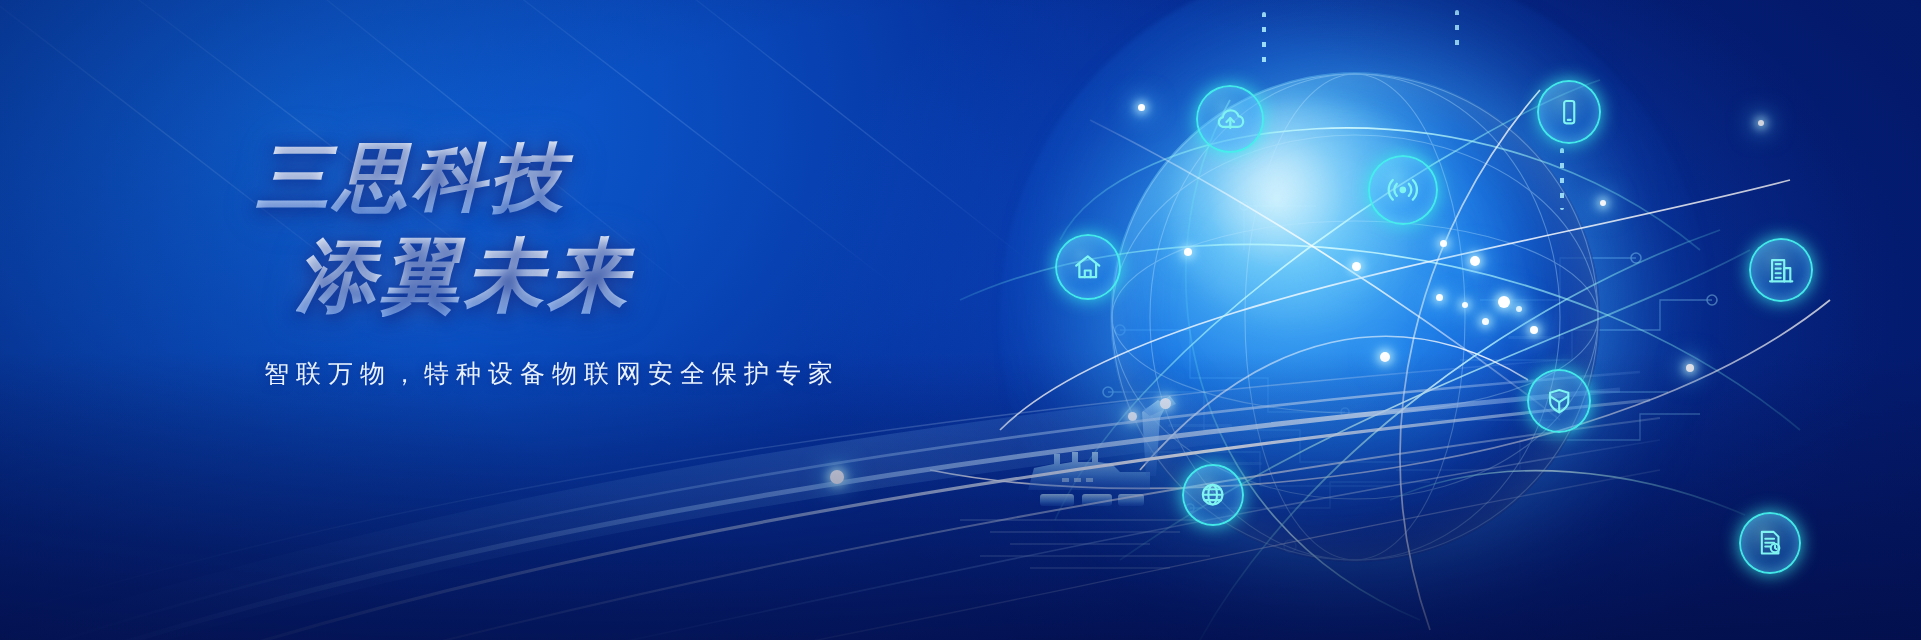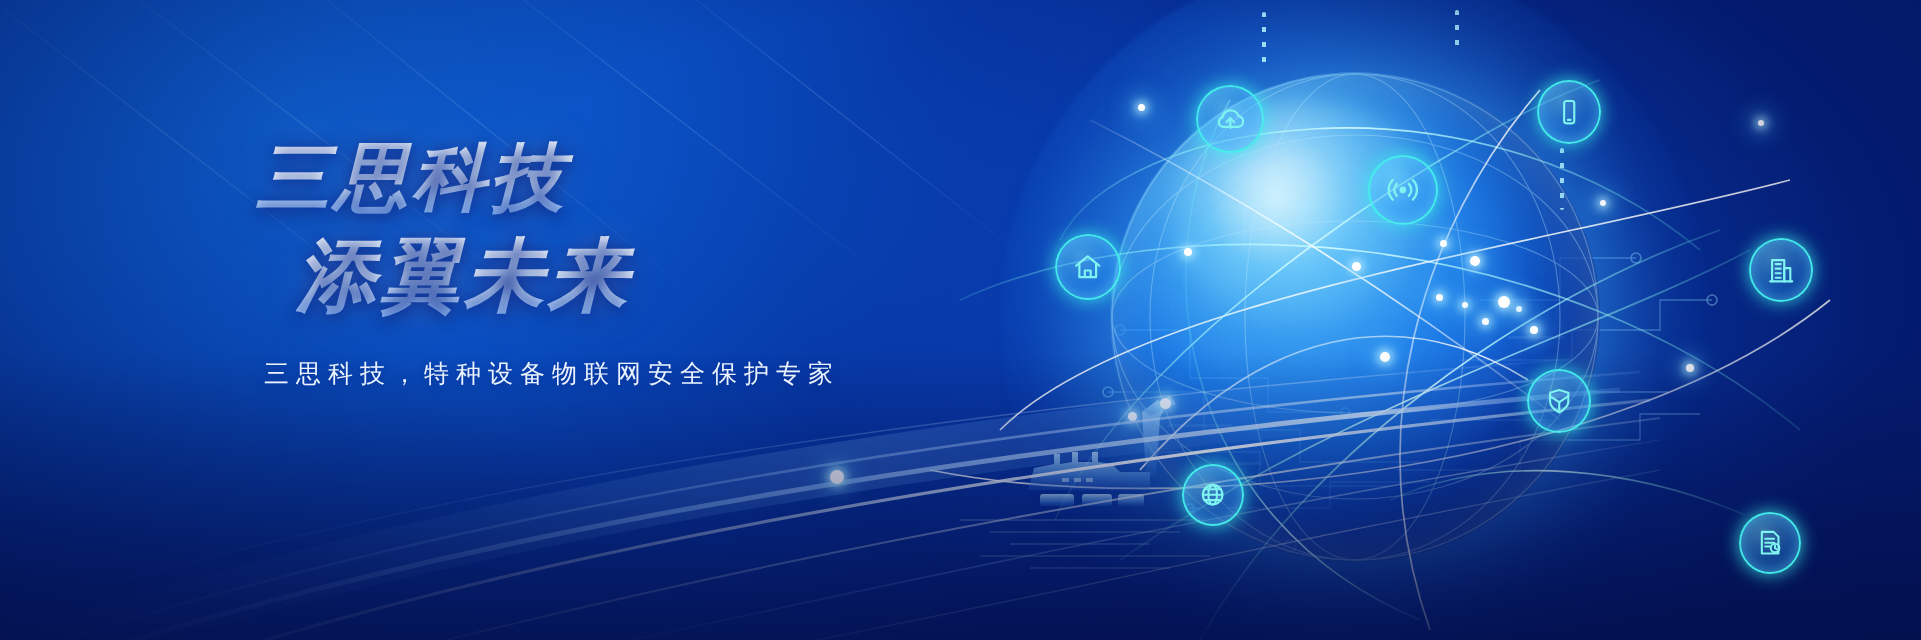--- a/index.html
+++ b/index.html
@@ -338,7 +338,7 @@
   <div class="copy">
     <div class="headline hl1">三思科技</div>
     <div class="headline hl2">添翼未来</div>
-    <div class="subline">三思科技，特种设备物联网安全保护专家</div>
+    <div class="subline">智联万物，特种设备物联网安全保护专家</div>
   </div>
 
 </div>

